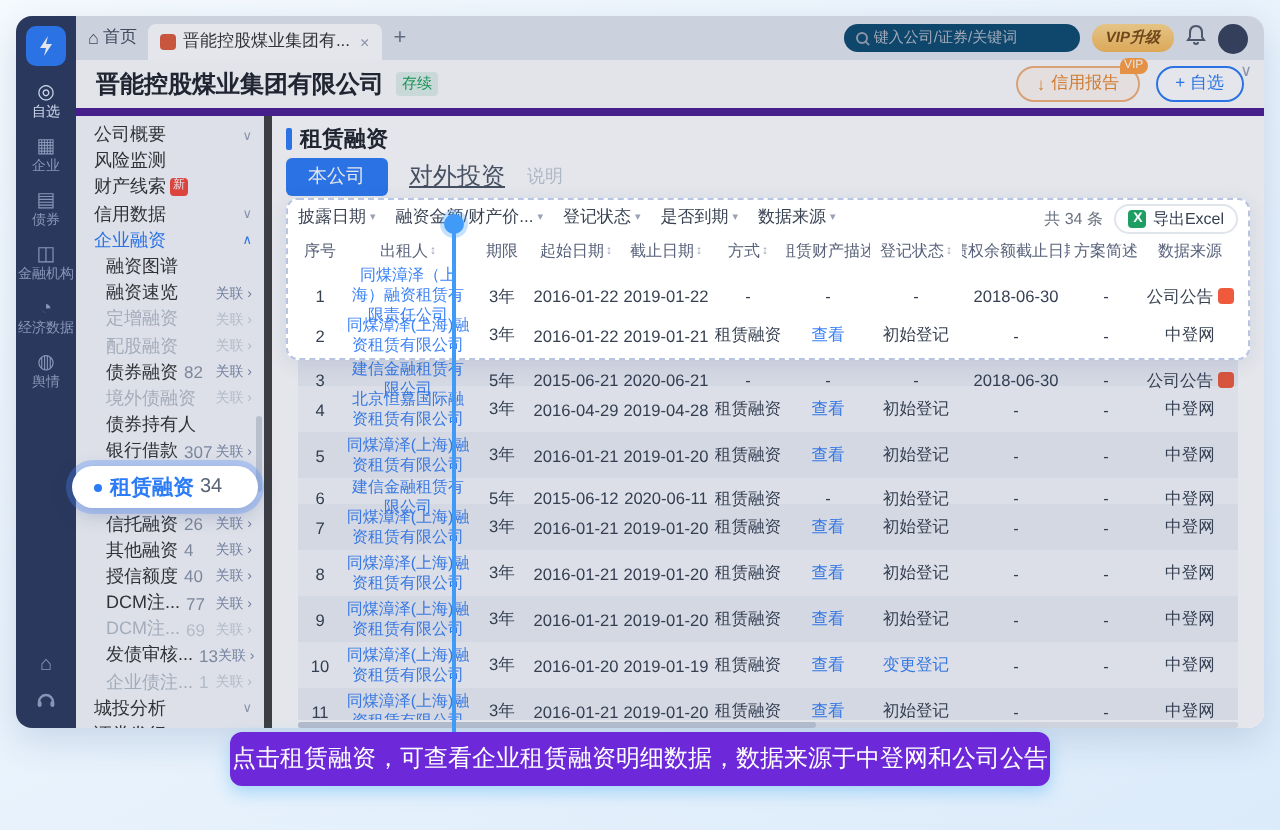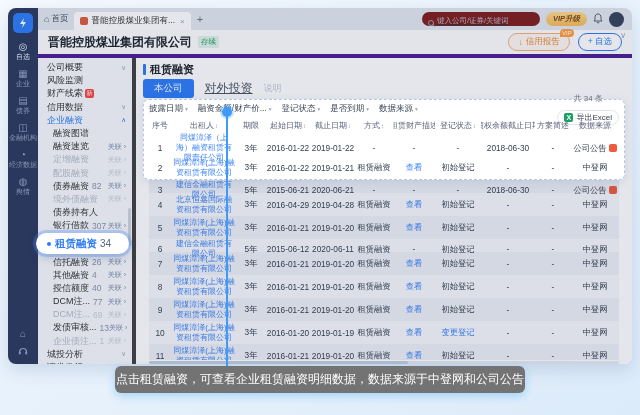--- a/index.html
+++ b/index.html
@@ -46,8 +46,8 @@
   .brand-ic { width:11px; height:11px; border-radius:3px; background:#2d7cf7;
     display:flex; align-items:center; justify-content:center; }
   .chrome-right { margin-left:auto; display:flex; align-items:center; gap:6px; }
-  .search { width:118px; height:14px; background:#7f1d1d; border-radius:7px; display:flex;
-    align-items:flex-end; gap:3px; padding:0 6px;text-decoration:underline; }
+  .search { width:118px; height:14px; background:#0c4a6e; border-radius:7px; display:flex;
+    align-items:center; gap:3px; padding:0 6px; }
   .search-ph { font-size:7.5px; color:#b3bac6; white-space:nowrap; overflow:hidden; }
   .sic { width:6px; height:6px; border:1px solid #9aa3b2; border-radius:50%; position:relative; flex-shrink:0; }
   .sic::after { content:''; position:absolute; width:3px; height:1px; background:#9aa3b2;

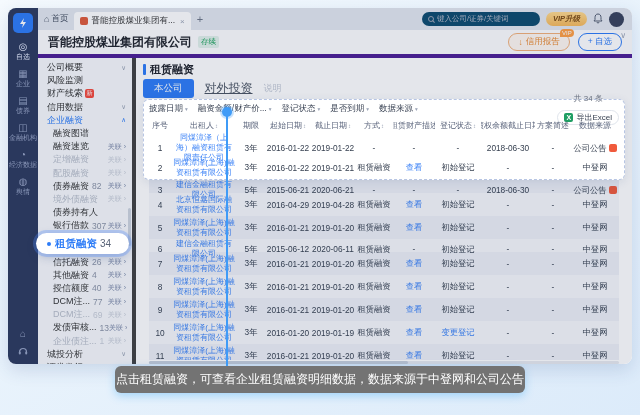--- a/index.html
+++ b/index.html
@@ -106,7 +106,7 @@
   .filters { display:flex; align-items:center; height:18px; gap:10px; font-size:8.5px; color:#3a4354; }
   .fchip { display:flex; align-items:center; gap:2px; white-space:nowrap; }
   .fchip .car { font-size:5.5px; color:#9aa3b5; }
-  .fright { margin-left:auto; display:flex; align-items:center; gap:6px;flex-direction:column; }
+  .fright { margin-left:auto; display:flex; align-items:center; gap:6px; }
   .total { color:#6b7280; font-size:8px; white-space:nowrap; }
   .export { display:flex; align-items:center; gap:3px; border:1px solid #e0e5ec; border-radius:9px;
     padding:1px 6px; font-size:8px; color:#374151; background:#fff; white-space:nowrap; }

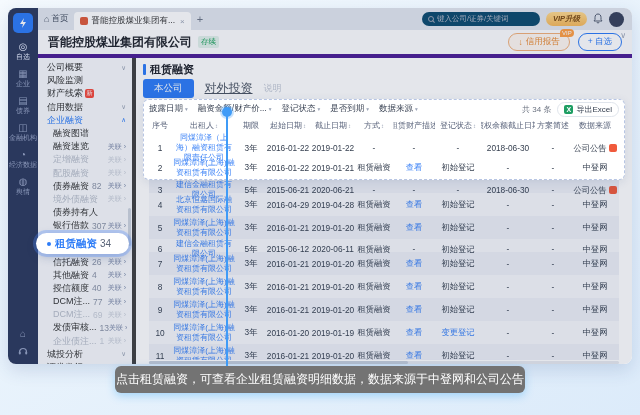--- a/index.html
+++ b/index.html
@@ -135,7 +135,7 @@
   .ann-dot { position:absolute; left:222px; top:107px; width:10px; height:10px; border-radius:50%;
     background:#3f9bf7; z-index:40; box-shadow:0 0 0 2px rgba(63,155,247,.30); }
   .ann-line { position:absolute; left:226px; top:115px; width:2px; height:253px; background:#3f9bf7; z-index:40; }
-  .banner { position:absolute; top:366px; left:50%; transform:translateX(-50%); background:#737373;
+  .banner { position:absolute; top:366px; left:50%; transform:translateX(-50%); background:#6d28d9;
     color:#fff; font-size:12px; padding:5px 1px; border-radius:6px; white-space:nowrap; z-index:50;
     box-shadow:0 3px 8px rgba(43,163,247,.35); }
 </style>

